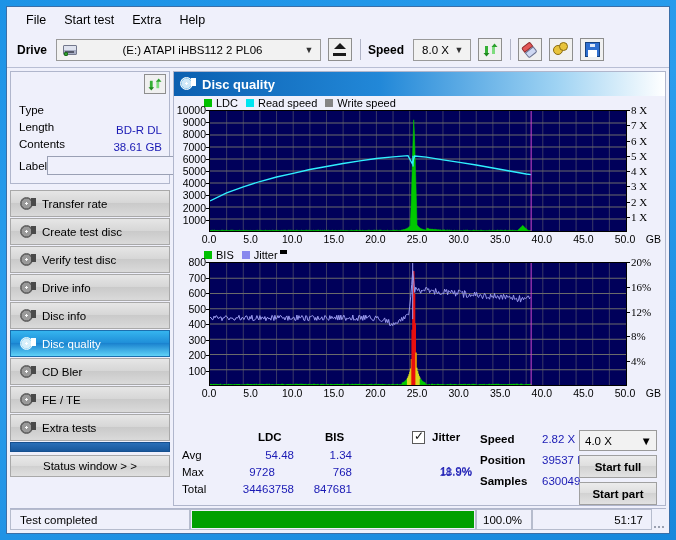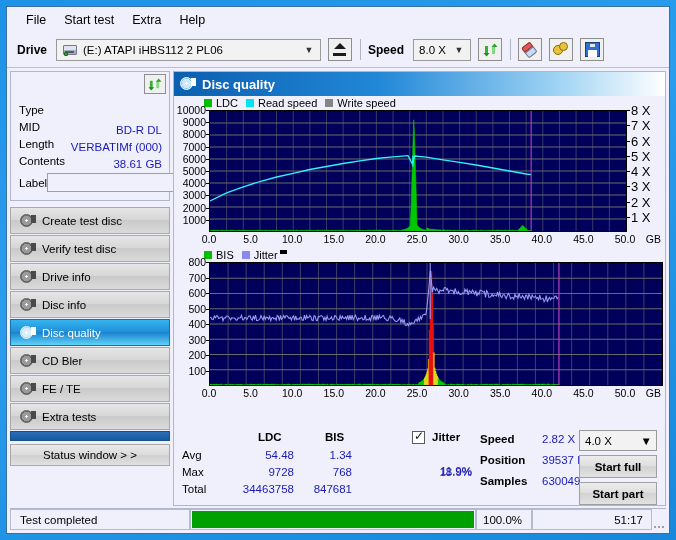--- a/index.html
+++ b/index.html
@@ -80,7 +80,7 @@
     padding: 0 4px 0 5px;
     position: relative;
   }
-  .combo .cb-text { flex: 1; white-space: nowrap; overflow: hidden; }
+  .combo .cb-text { flex: 1; white-space: nowrap; overflow: hidden; text-align: center; }
   .combo .chev { width: 14px; text-align: center; color: #333; font-size: 9px; }
   .drive-combo { width: 265px; margin-right: 7px; }
   .drive-combo .drv-ico {

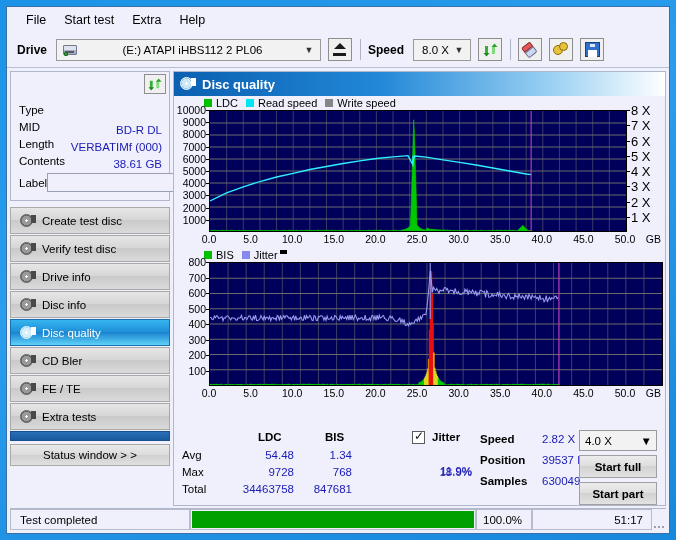--- a/index.html
+++ b/index.html
@@ -253,8 +253,8 @@
   }
   .yaxis-r { width: 36px; flex:none; position:relative;}
   .yaxis-r .t {
-    position:absolute; left:4px; font-size:13px; color:#000;
-    transform: translateY(-50%); white-space:nowrap;
+    position:absolute; left:4px; font-size:11px; color:#000;
+    transform: translateY(-50%); white-space:nowrap;font-family:Liberation Serif, serif;
   }
   .yaxis-r .tick { position:absolute; left:0; width:3px;height:1px;background:#000;}
   .plot {

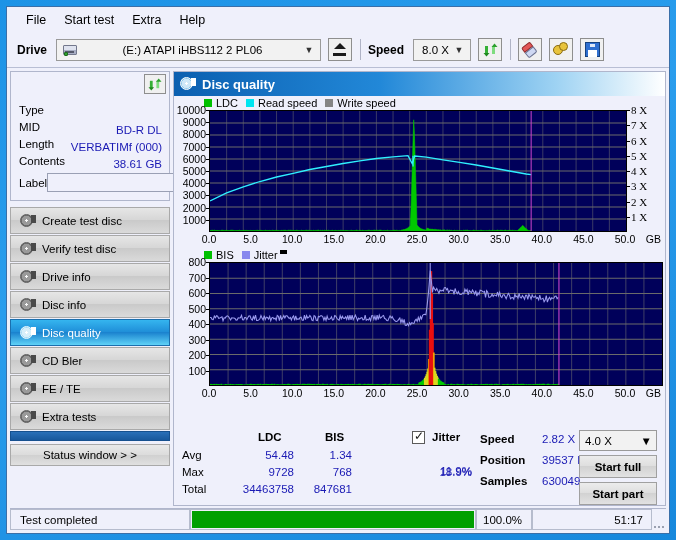--- a/index.html
+++ b/index.html
@@ -405,10 +405,6 @@
           <div class="row">
             <span class="k">Type</span>
             <span class="v">BD-R DL</span>
-          </div>
-          <div class="row">
-            <span class="k">MID</span>
-            <span class="v">VERBATIMf (000)</span>
           </div>
           <div class="row">
             <span class="k">Length</span>

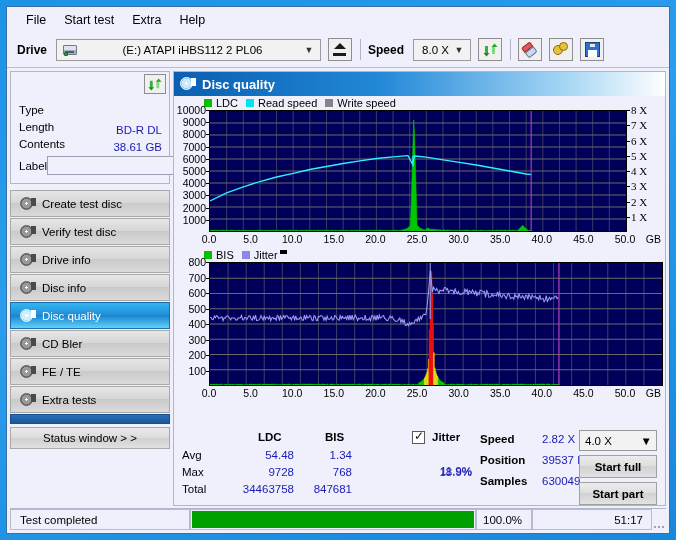--- a/index.html
+++ b/index.html
@@ -424,6 +424,13 @@
         </div>
 
         <div class="navlist">
+          <div class="navitem">
+            <span class="nico">
+                <span class="ring"></span>
+                <span class="mk"></span>
+              </span>
+            <span>Transfer rate</span>
+          </div>
           <div class="navitem">
             <span class="nico">
                 <span class="ring"></span>

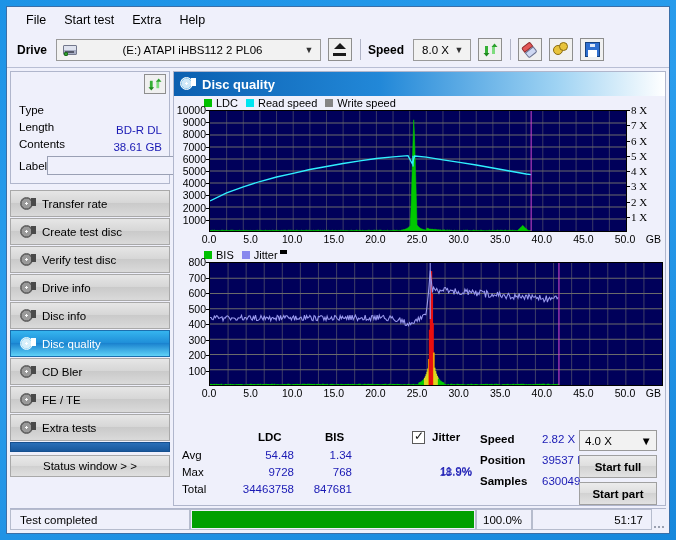--- a/index.html
+++ b/index.html
@@ -1115,6 +1115,18 @@
                     <line x1="321.152" y1="0" x2="321.152" y2="122" stroke="#cc44cc" stroke-width="1"></line>
                   </svg>
                 </div>
+              <div class="yaxis-r" id="ax-b-r">
+                  <span class="t" style="top: 0px;">20%</span>
+                  <span class="tick" style="top: 0px;"></span>
+                  <span class="t" style="top: 24.8px;">16%</span>
+                  <span class="tick" style="top: 24.8px;"></span>
+                  <span class="t" style="top: 49.6px;">12%</span>
+                  <span class="tick" style="top: 49.6px;"></span>
+                  <span class="t" style="top: 74.4px;">8%</span>
+                  <span class="tick" style="top: 74.4px;"></span>
+                  <span class="t" style="top: 99.2px;">4%</span>
+                  <span class="tick" style="top: 99.2px;"></span>
+                </div>
             </div>
             <div class="xaxis" id="xax-bot">
                 <span class="xlab" style="left: 33px;">0.0</span>

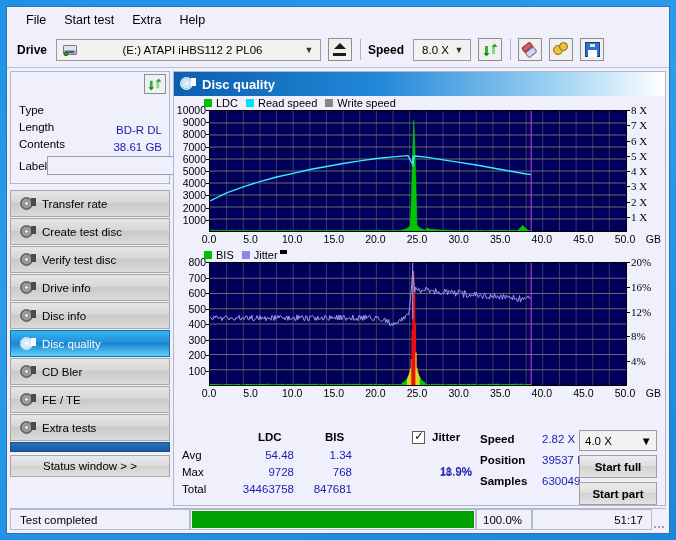--- a/index.html
+++ b/index.html
@@ -1160,7 +1160,7 @@
             <span class="val" style="left:230px;top:36px;width:62px;">11.9%</span>
 
             <span class="rl" style="top:37px;">Max</span>
-            <span class="val" style="left:50px;top:37px;width:64px;">9728</span>
+            <span class="val" style="left:50px;top:37px;width:64px;text-align:center;">9728</span>
             <span class="val" style="left:122px;top:37px;width:50px;">768</span>
             <span class="val" style="left:230px;top:37px;width:62px;">18.9%</span>
 

